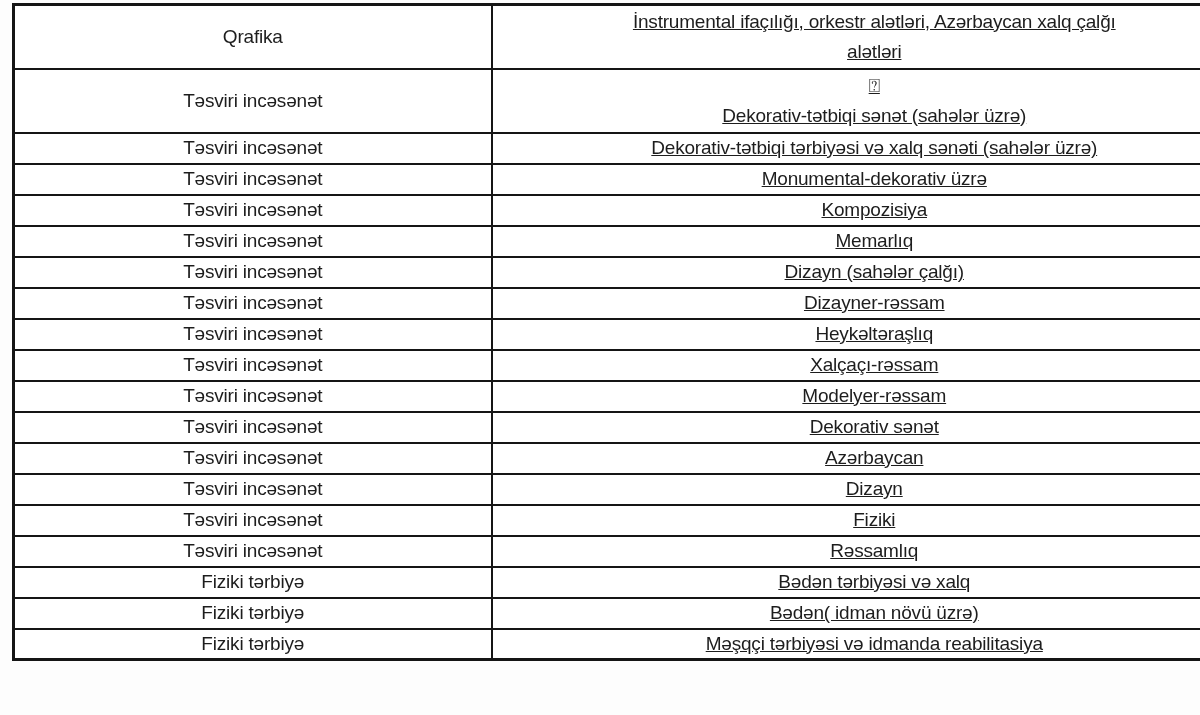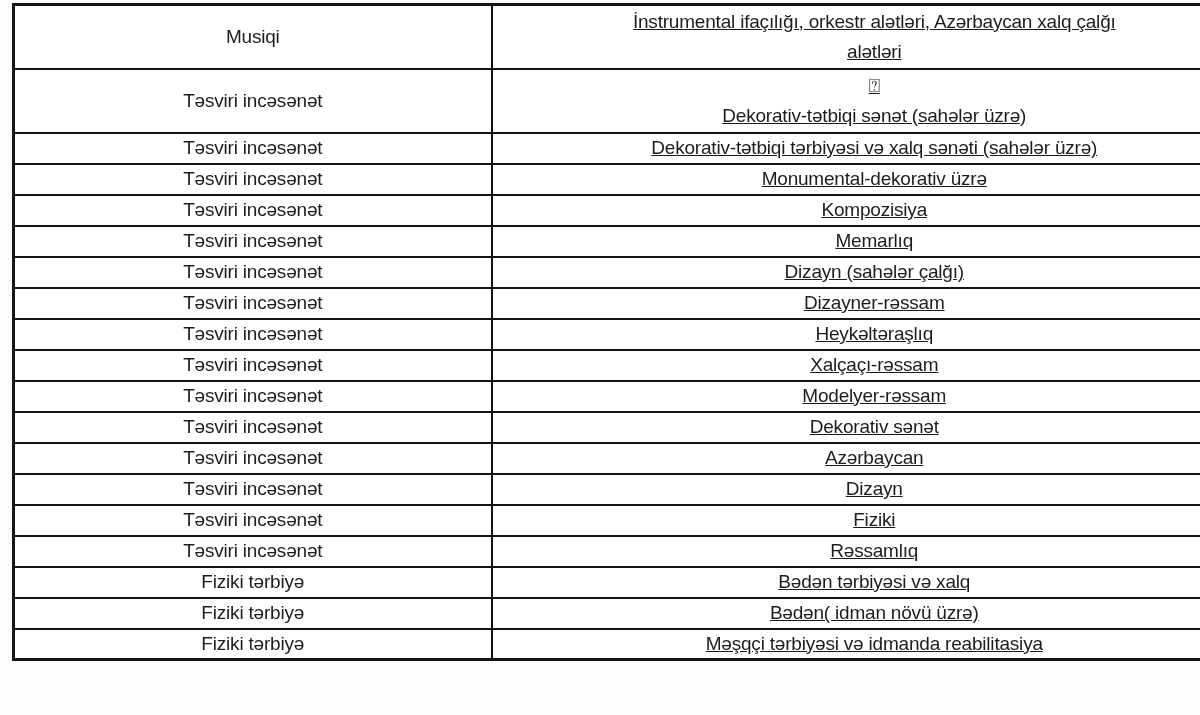--- a/index.html
+++ b/index.html
@@ -46,7 +46,7 @@
   <table class="doc-table">
     <tbody id="table-body">
   <tr class="row-tall">
-    <td class="col-category">Musiqi</td>
+    <td class="col-category">Qrafika</td>
     <td class="col-specialty">İnstrumental ifaçılığı, orkestr alətləri, Azərbaycan xalq çalğı
 alətləri</td>
   </tr>

